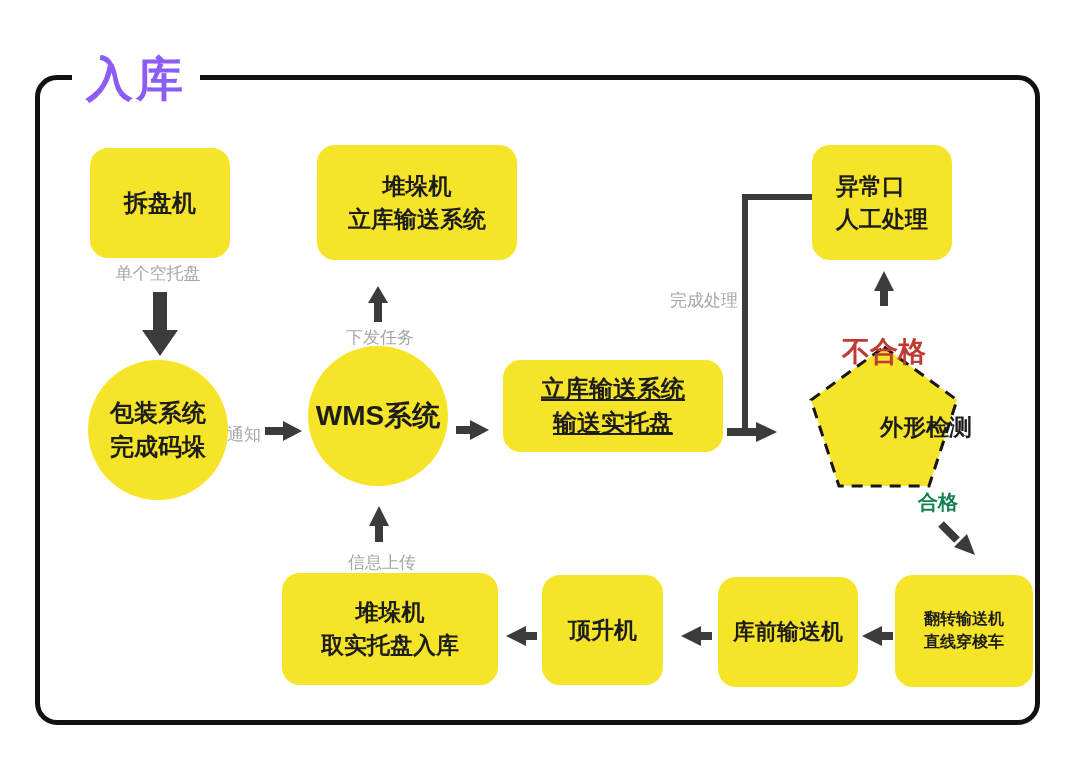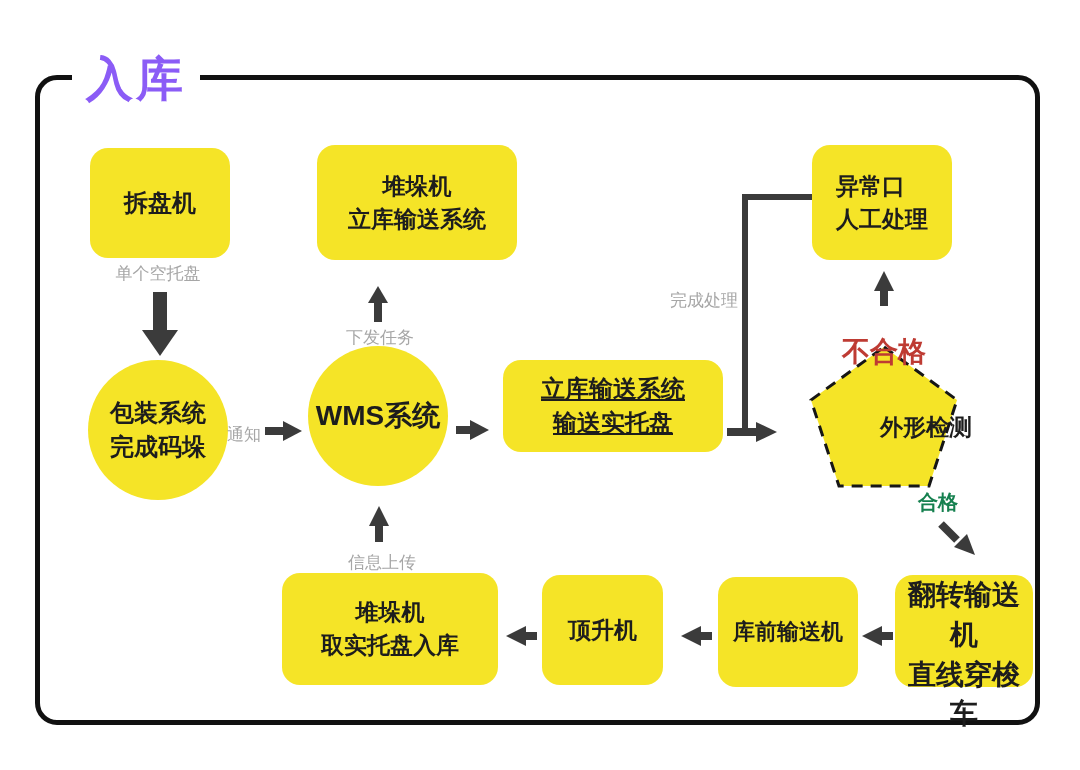--- a/index.html
+++ b/index.html
@@ -162,7 +162,7 @@
     <span>库前输送机</span>
   </div>
 
-  <div class="node" style="left:895px;top:575px;width:138px;height:112px;font-size:28px;justify-content:space-between;">
+  <div class="node" style="left:895px;top:575px;width:138px;height:112px;font-size:16px;">
     <span>翻转输送机</span>
     <span>直线穿梭车</span>
   </div>

